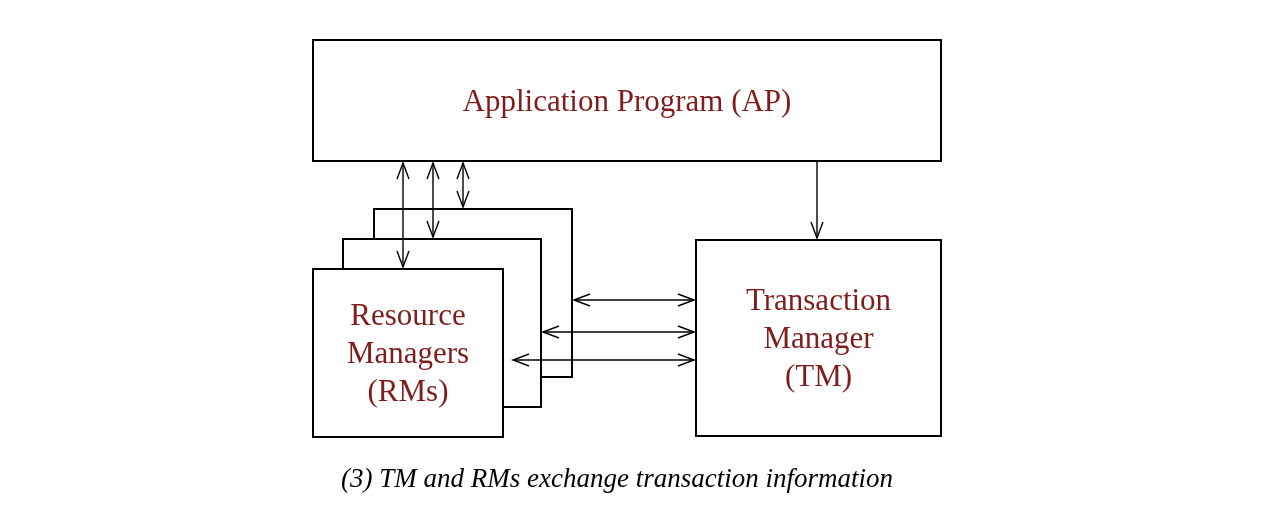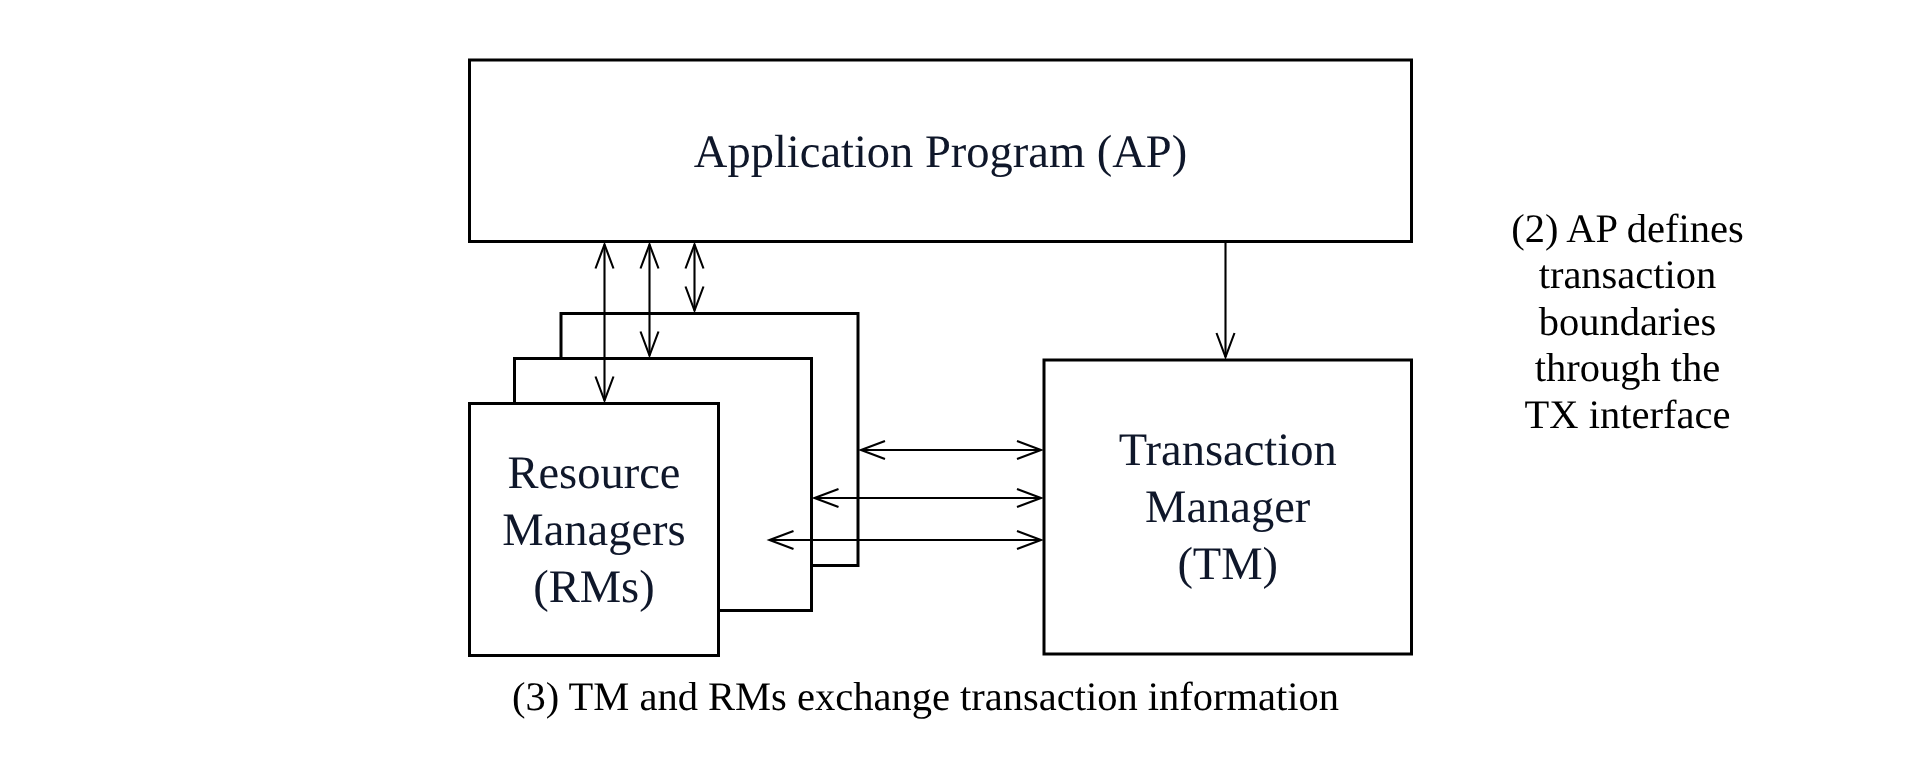--- a/index.html
+++ b/index.html
@@ -26,7 +26,7 @@
     text-align: center;
     font-size: 31px;
     line-height: 38px;
-    color: #0f172a;
+    color: #7f1d1d;
   }
   #ap-box  { left: 312px; top: 39px;  width: 630px; height: 123px; z-index: 1; }
   #rm-back { left: 373px; top: 208px; width: 200px; height: 170px; z-index: 1; }

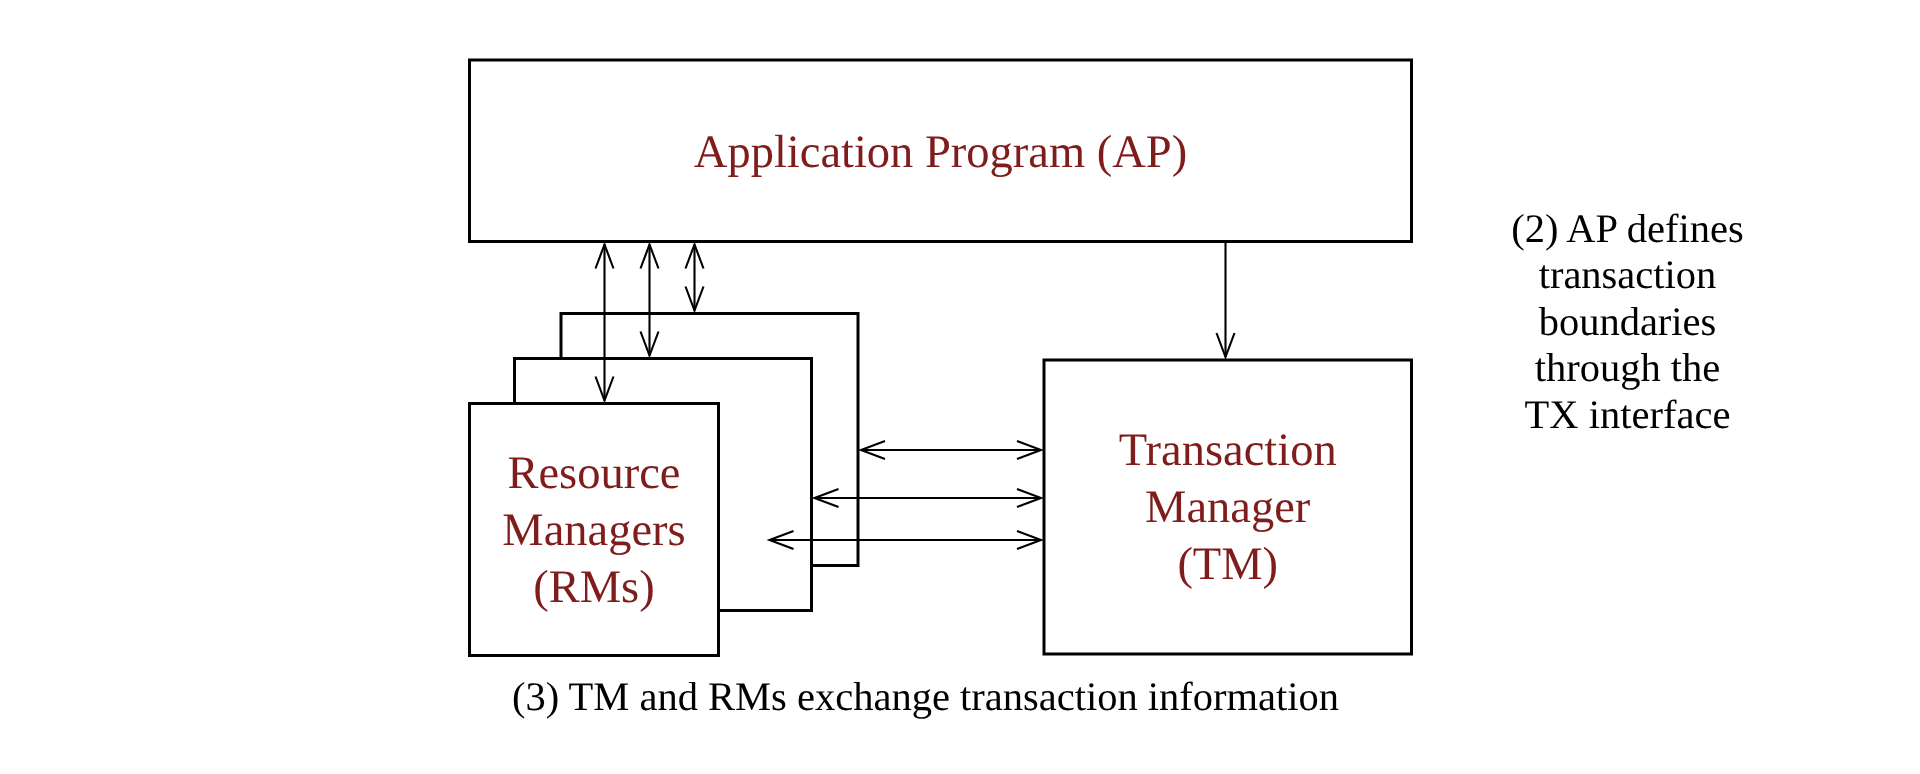--- a/index.html
+++ b/index.html
@@ -83,11 +83,6 @@
 (TM)</div>
   </div>
 
-  <div class="note" id="note-2">(2) AP defines
-transaction
-boundaries
-through the
-TX interface</div>
   <div class="note" id="note-3">(3) TM and RMs exchange transaction information</div>
 
   <svg id="arrow-layer" viewBox="0 0 1280 516" xmlns="http://www.w3.org/2000/svg">

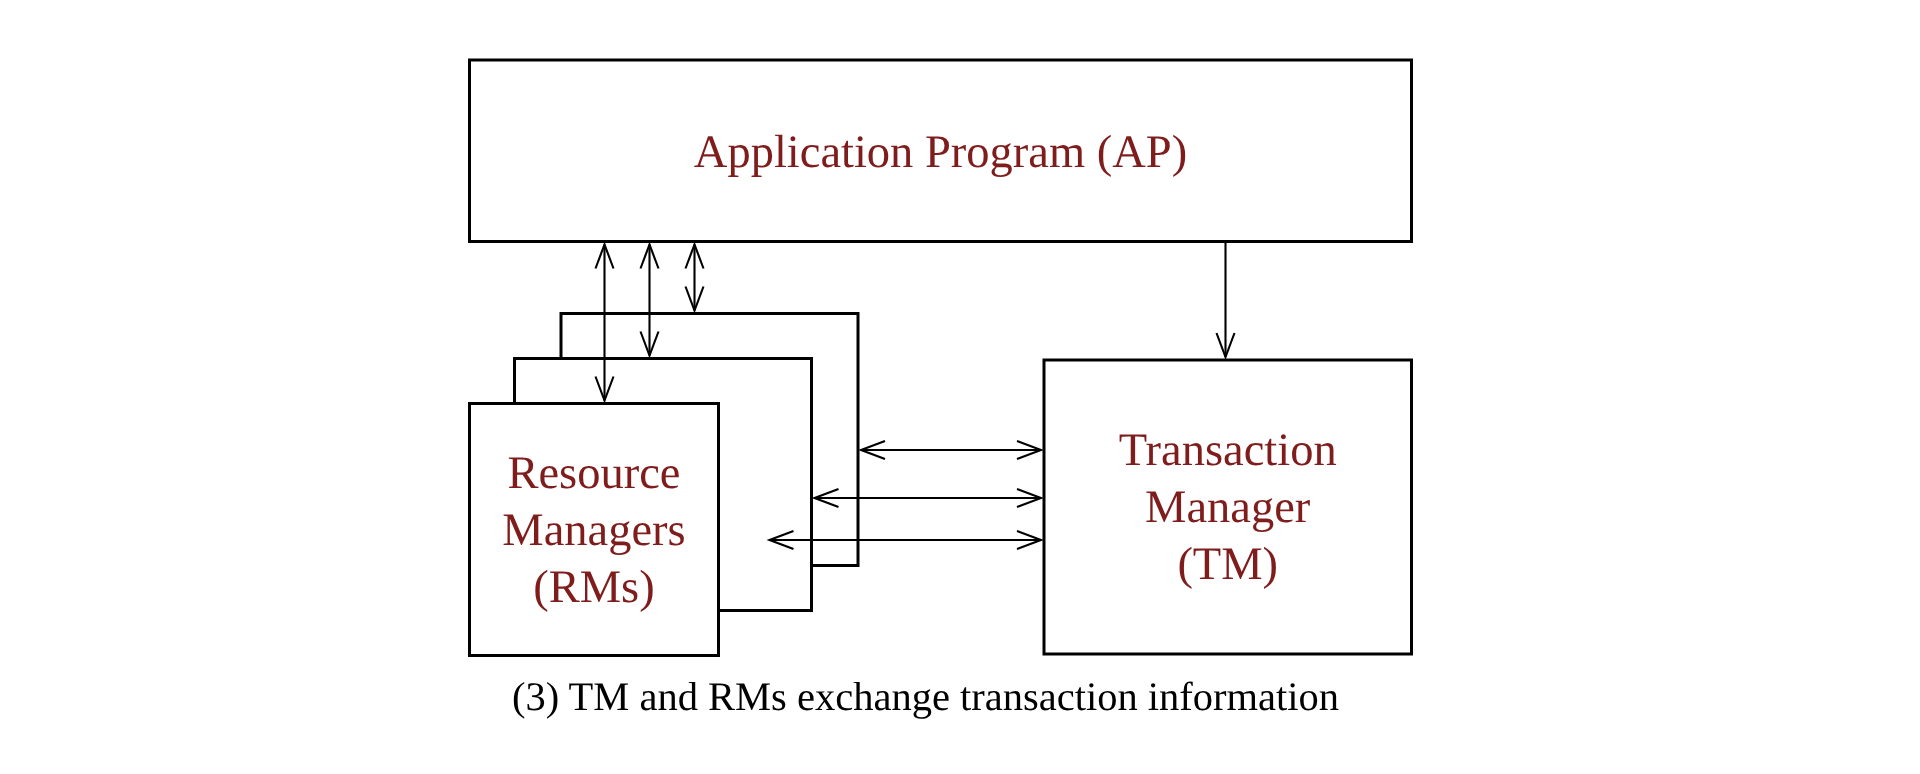--- a/index.html
+++ b/index.html
@@ -31,7 +31,7 @@
   #ap-box  { left: 312px; top: 39px;  width: 630px; height: 123px; z-index: 1; }
   #rm-back { left: 373px; top: 208px; width: 200px; height: 170px; z-index: 1; }
   #rm-mid  { left: 342px; top: 238px; width: 200px; height: 170px; z-index: 2; }
-  #rm-front{ left: 312px; top: 268px; width: 168px; height: 170px; z-index: 3; }
+  #rm-front{ left: 312px; top: 268px; width: 192px; height: 170px; z-index: 3; }
   #tm-box  { left: 695px; top: 239px; width: 247px; height: 198px; z-index: 1; }
 
   .note {

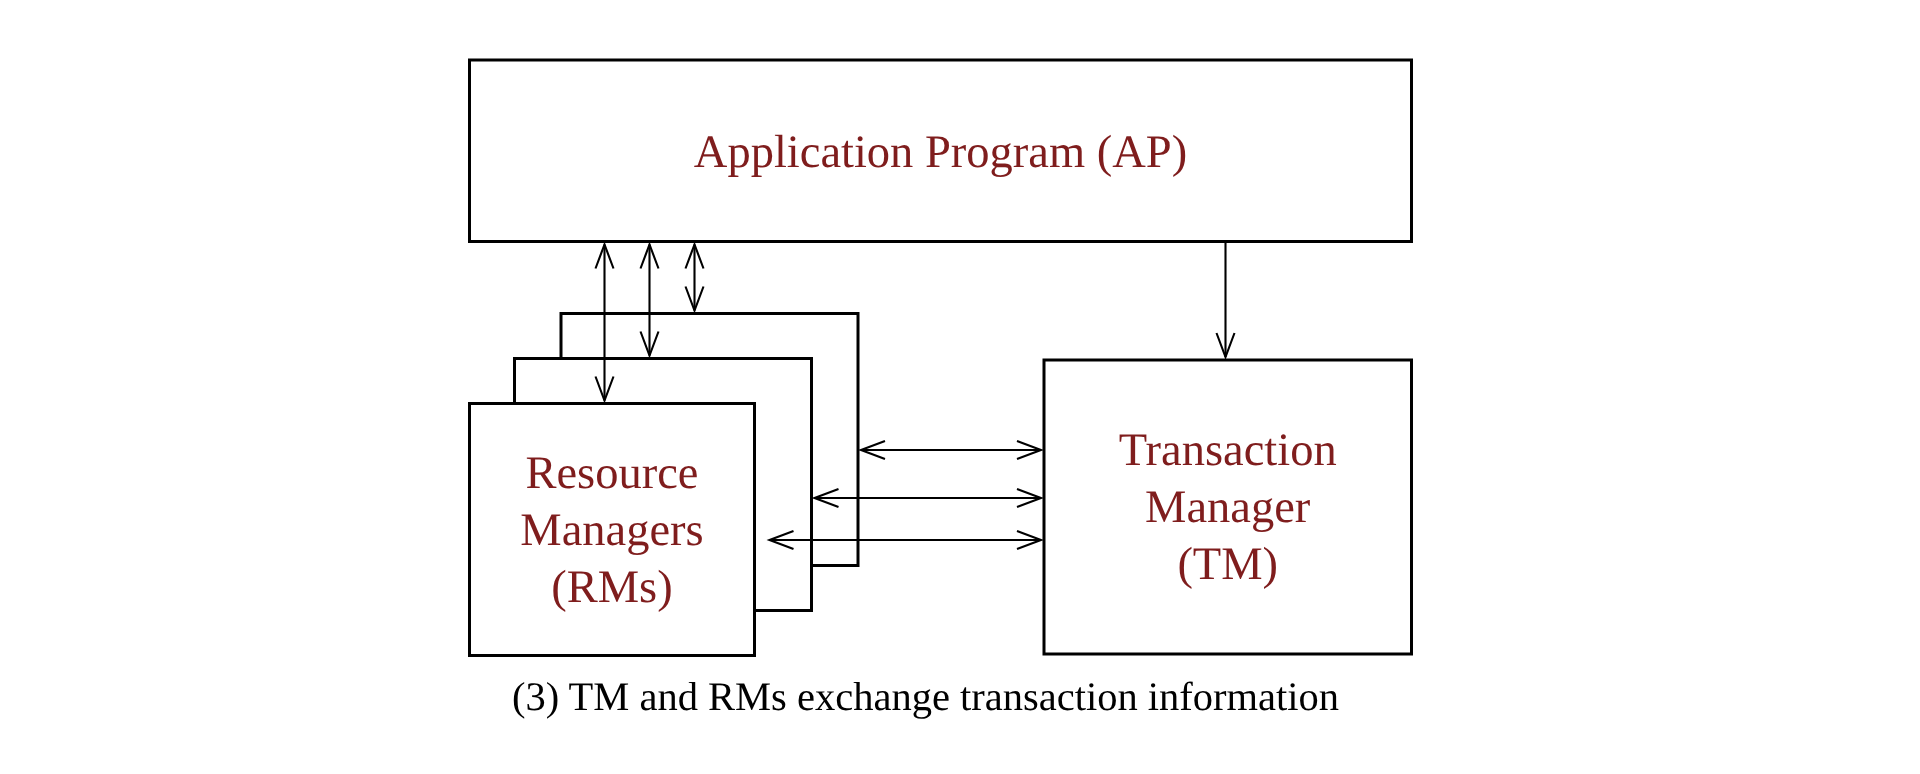--- a/index.html
+++ b/index.html
@@ -45,7 +45,7 @@
   }
   #note-1 { left: 72px;  top: 162px; width: 210px; }
   #note-2 { left: 990px; top: 137px; width: 190px; }
-  #note-3 { left: 0px;   top: 449px; width: 1234px; white-space: nowrap; }
+  #note-3 { left: 0px;   top: 463px; width: 1234px; white-space: nowrap; font-style: italic; }
 
   #arrow-layer {
     position: absolute;

